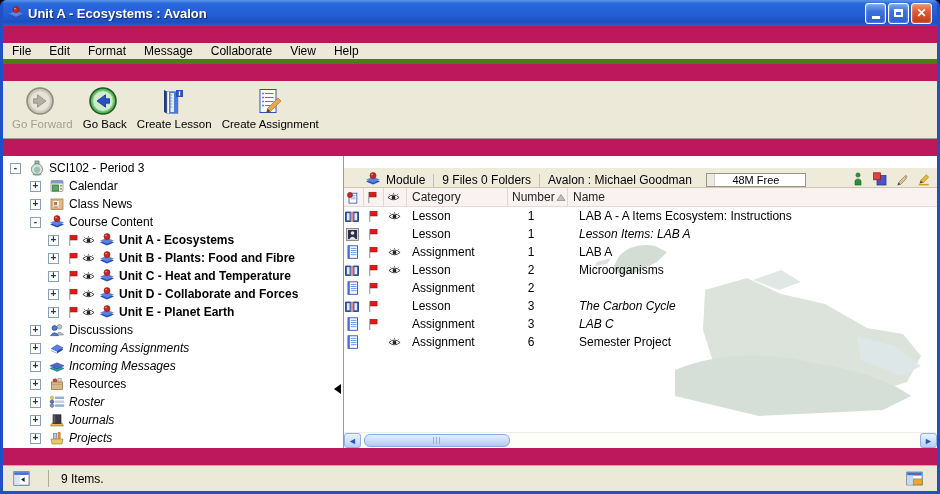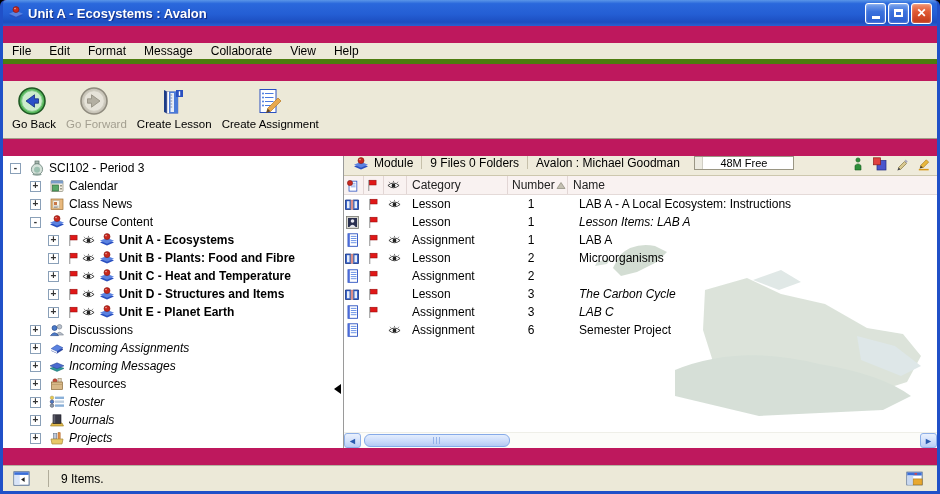--- a/index.html
+++ b/index.html
@@ -139,6 +139,16 @@
   </div>
 
   <div class="toolbar">
+    <div class="tbtn disabled">
+      <span class="ti ticon30">
+          <svg width="30" height="30" viewBox="0 0 30 30">
+            <circle cx="15" cy="15" r="13" fill="#c9c5b9" stroke="#8f8b7e" stroke-width="1.6"></circle>
+            <circle cx="15" cy="15" r="10.3" fill="#e6e3d9" stroke="#d2cfc3" stroke-width="1"></circle>
+            <path d="M12.5 8.8 L21 15 L12.5 21.2 V17.2 H8.5 V12.8 H12.5 Z" fill="#b3afa2" stroke="#8f8b7e" stroke-width="0.8"></path>
+          </svg>
+        </span>
+      <span class="tlabel2">Go Forward</span>
+    </div>
     <div class="tbtn">
       <span class="ti ticon30">
           <svg width="30" height="30" viewBox="0 0 30 30">
@@ -148,16 +158,6 @@
           </svg>
         </span>
       <span class="tlabel2">Go Back</span>
-    </div>
-    <div class="tbtn disabled">
-      <span class="ti ticon30">
-          <svg width="30" height="30" viewBox="0 0 30 30">
-            <circle cx="15" cy="15" r="13" fill="#c9c5b9" stroke="#8f8b7e" stroke-width="1.6"></circle>
-            <circle cx="15" cy="15" r="10.3" fill="#e6e3d9" stroke="#d2cfc3" stroke-width="1"></circle>
-            <path d="M12.5 8.8 L21 15 L12.5 21.2 V17.2 H8.5 V12.8 H12.5 Z" fill="#b3afa2" stroke="#8f8b7e" stroke-width="0.8"></path>
-          </svg>
-        </span>
-      <span class="tlabel2">Go Forward</span>
     </div>
     <div class="tbtn">
       <span class="ti ticon30">

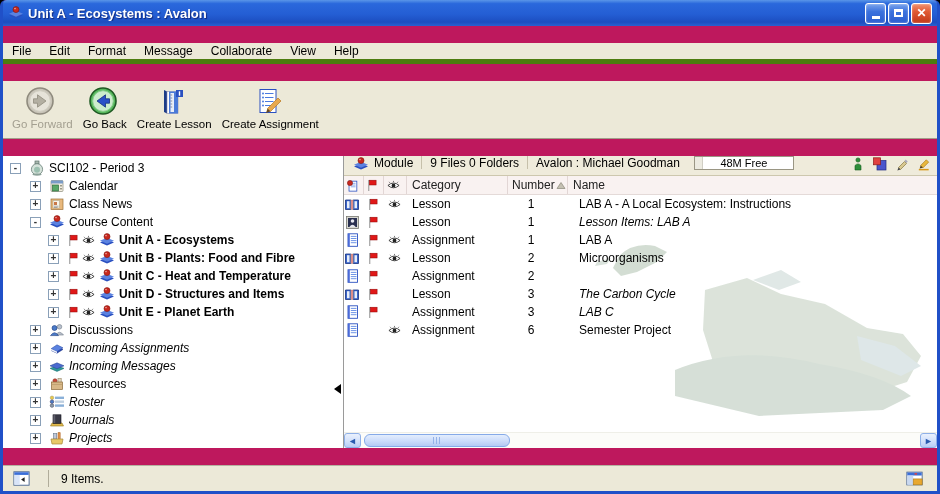--- a/index.html
+++ b/index.html
@@ -58,7 +58,7 @@
   
   .rpanel { flex:1; display:flex; flex-direction:column; min-width:0; background:#fff; }
   .infobar { height:20px; flex:0 0 20px; background:#efebdb; border-bottom:1px solid #cdc7ae;
-    display:flex; align-items:flex-start; font-size:12px; color:#000; padding:0 6px 0 8px; white-space:nowrap; }
+    display:flex; align-items:flex-end; font-size:12px; color:#000; padding:0 6px 0 20px; white-space:nowrap;margin-top:12px; }
   .infobar .ti { margin-right:5px; }
   .isep { width:1px; height:13px; background:#c6c0aa; margin:0 8px; }
   .gauge { width:100px; height:14px; border:1px solid #9a9684; background:#fff; margin-left:14px;

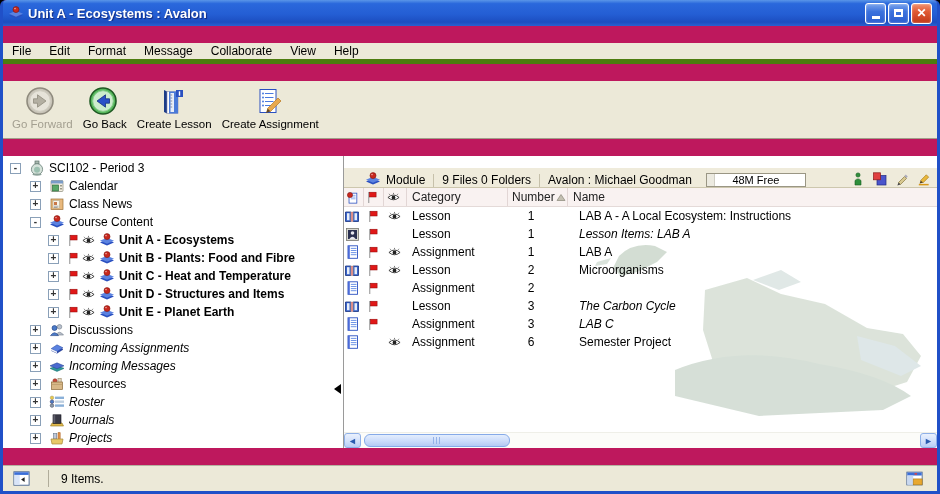--- a/index.html
+++ b/index.html
@@ -636,7 +636,7 @@
               </span>
             <span class="cell cat">Lesson</span>
             <span class="cell num">1</span>
-            <span class="cell name">LAB A - A Local Ecosystem: Instructions</span>
+            <span class="cell name">LAB A - A Items Ecosystem: Instructions</span>
           </div>
 
           <div class="lrow grid">

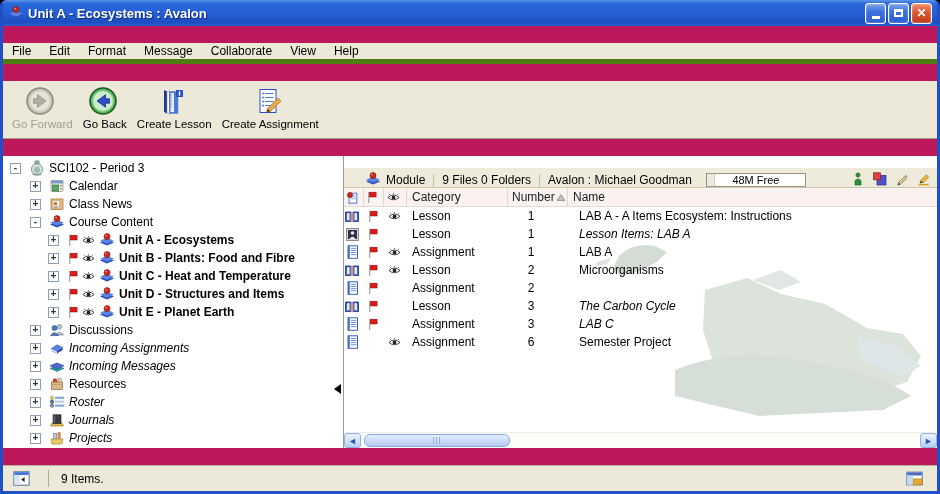--- a/index.html
+++ b/index.html
@@ -365,7 +365,7 @@
               <circle cx="7" cy="3.6" r="0.8" fill="#f0a8a0"></circle>
             </svg>
           </span>
-        <span class="tlabel b">Unit D - Structures and Items</span>
+        <span class="tlabel b">Unit D - Collaborate and Forces</span>
       </div>
 
       <div class="trow lvl2">

